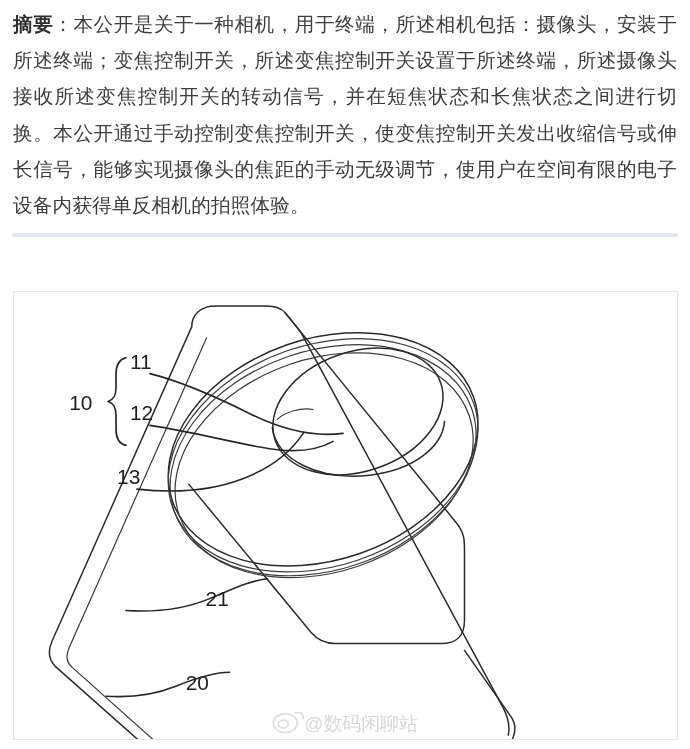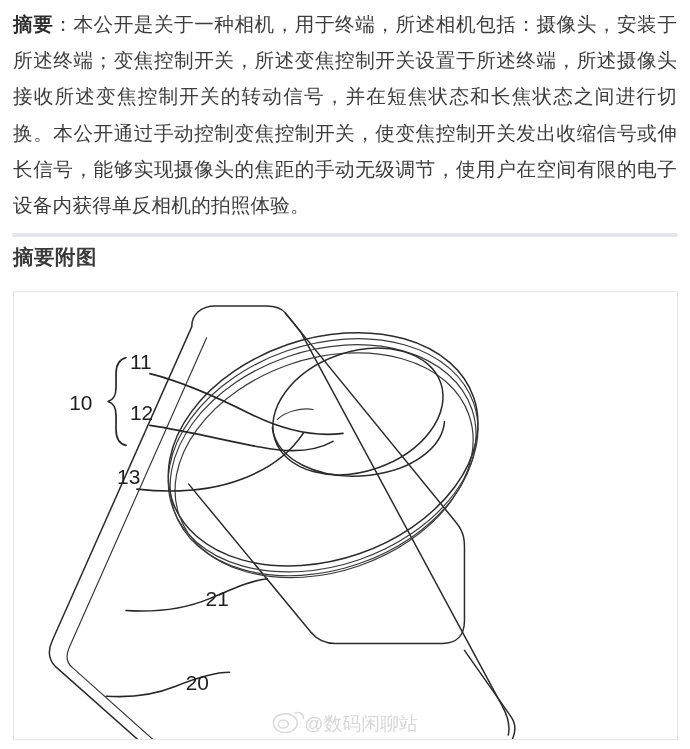--- a/index.html
+++ b/index.html
@@ -144,7 +144,6 @@
 
   <div class="divider"></div>
 
-  <div class="section-heading">摘要附图</div>
 
   <div class="figure-frame">
     <svg viewBox="0 0 665 449" preserveAspectRatio="xMidYMid meet">

